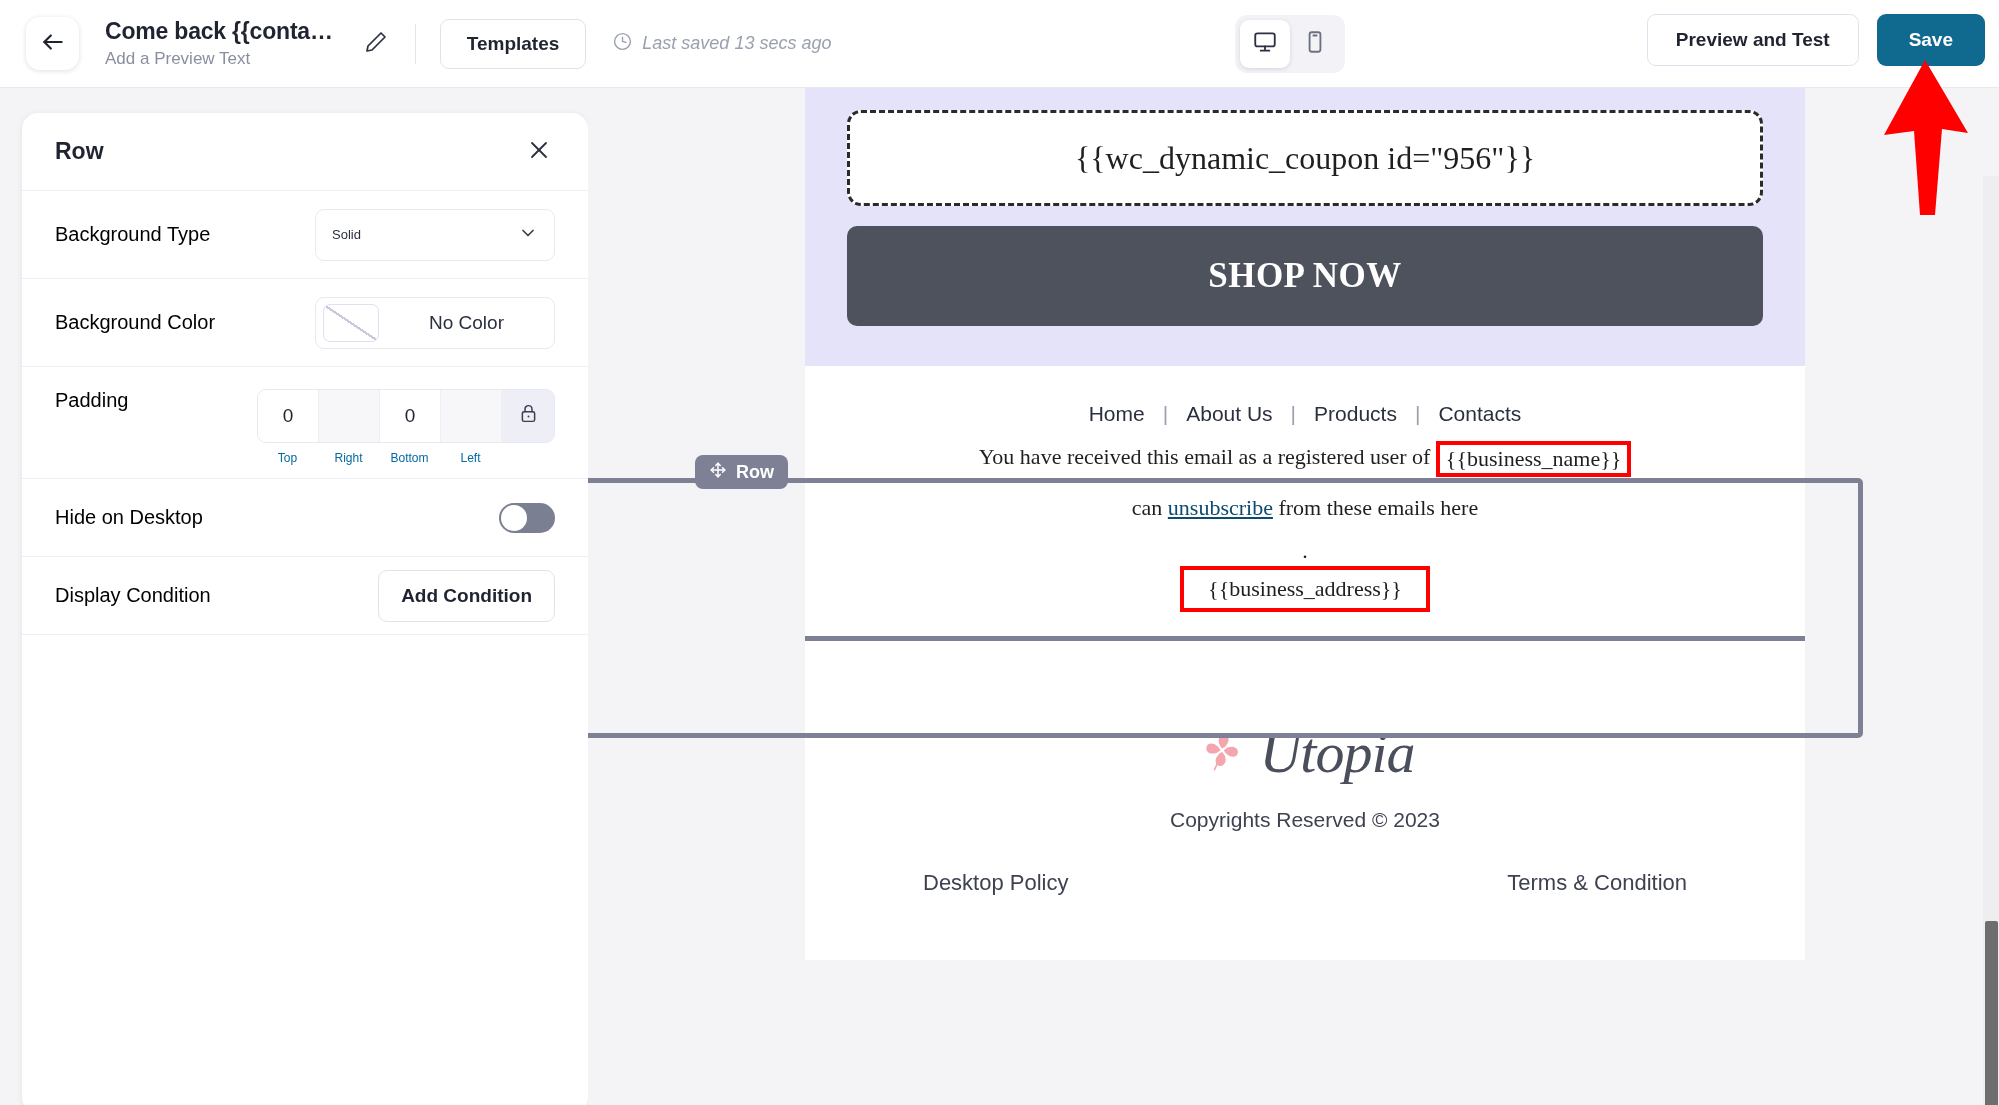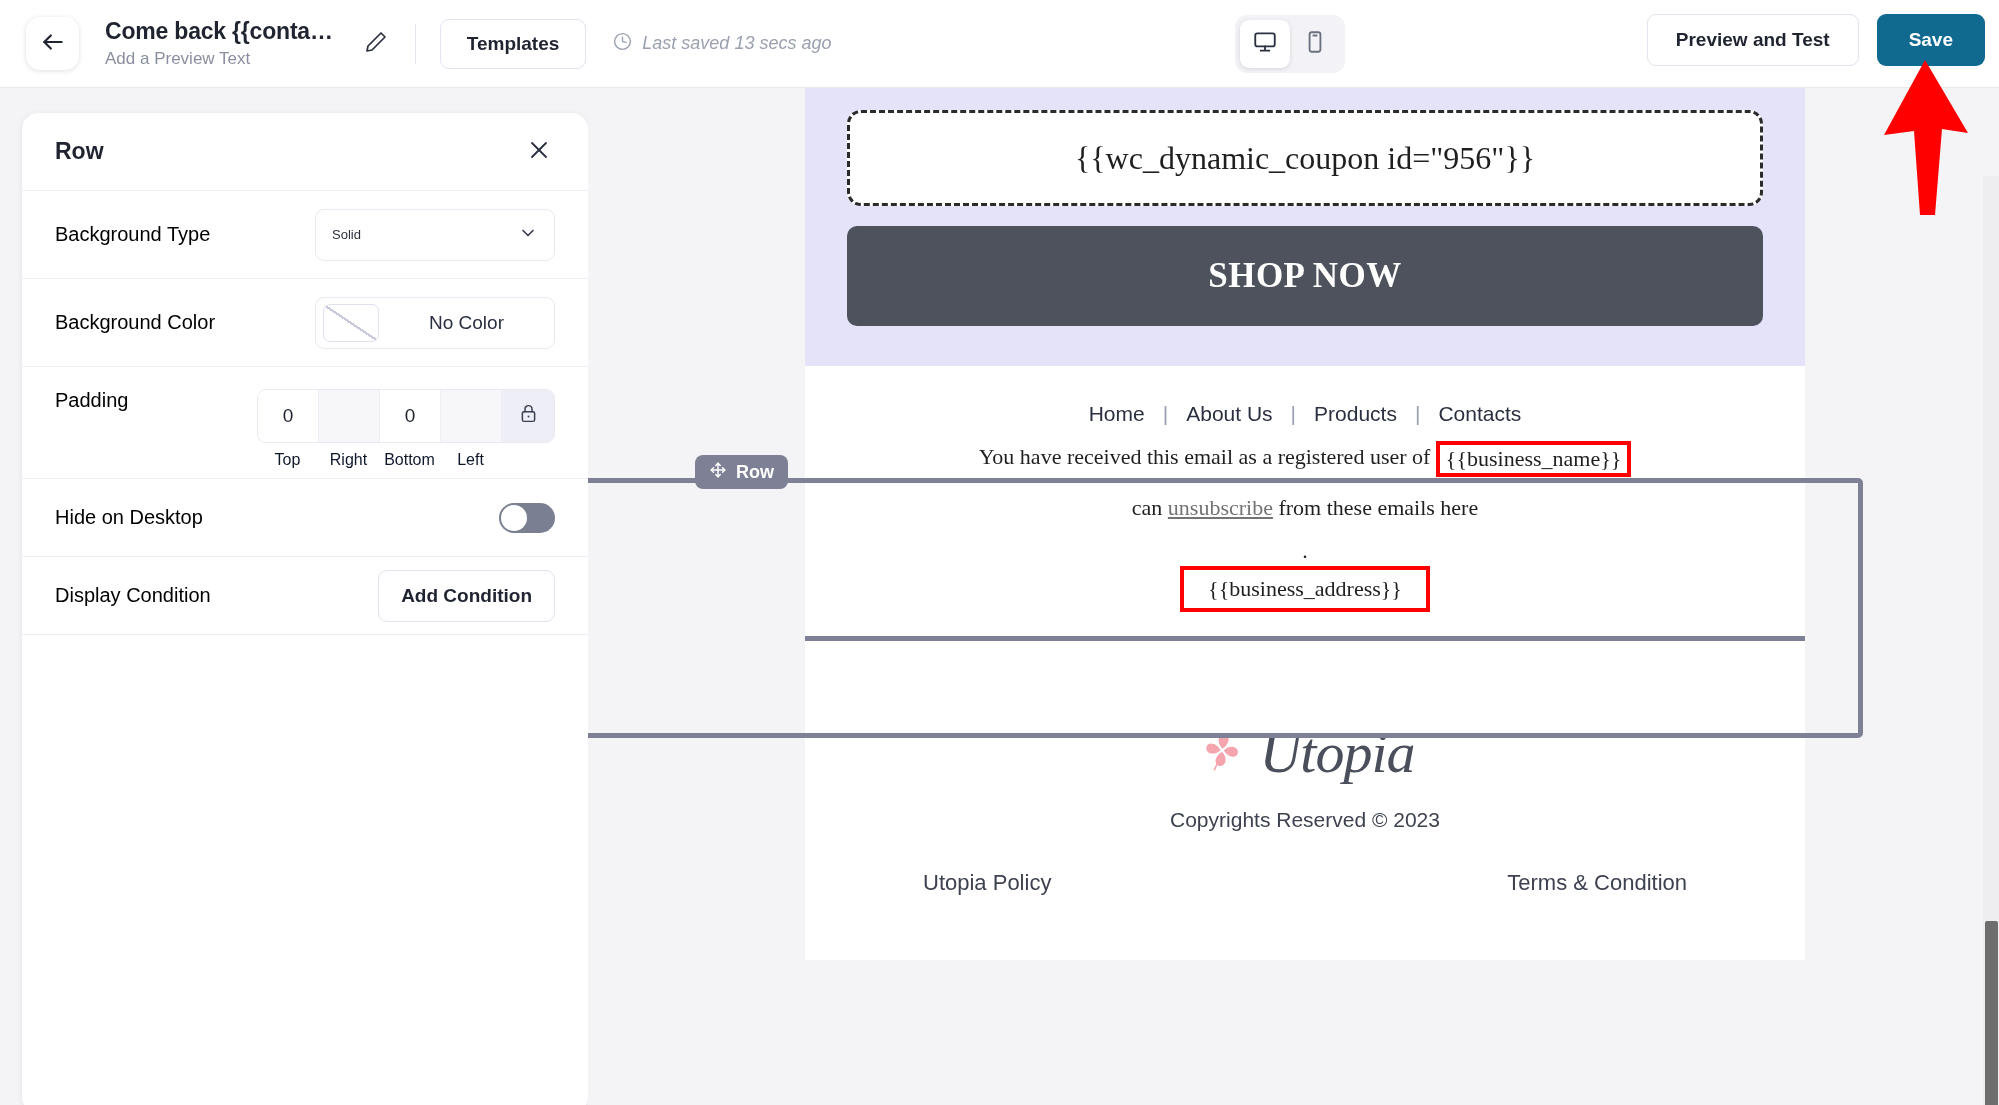--- a/index.html
+++ b/index.html
@@ -165,7 +165,7 @@
   .pad-cell.lock { width: 52px; border-right: none; background: #eeeef6; cursor: pointer; }
   .pad-cell.lock svg { width: 21px; height: 21px; }
   .pad-labels { display: flex; margin-top: 8px; }
-  .pad-lab { width: 61px; text-align: center; font-size: 16px; color: #0f172a; }
+  .pad-lab { width: 61px; text-align: center; font-size: 12px; color: #0369a1; }
   .pad-lab:last-child { width: 52px; }
 
   .toggle {

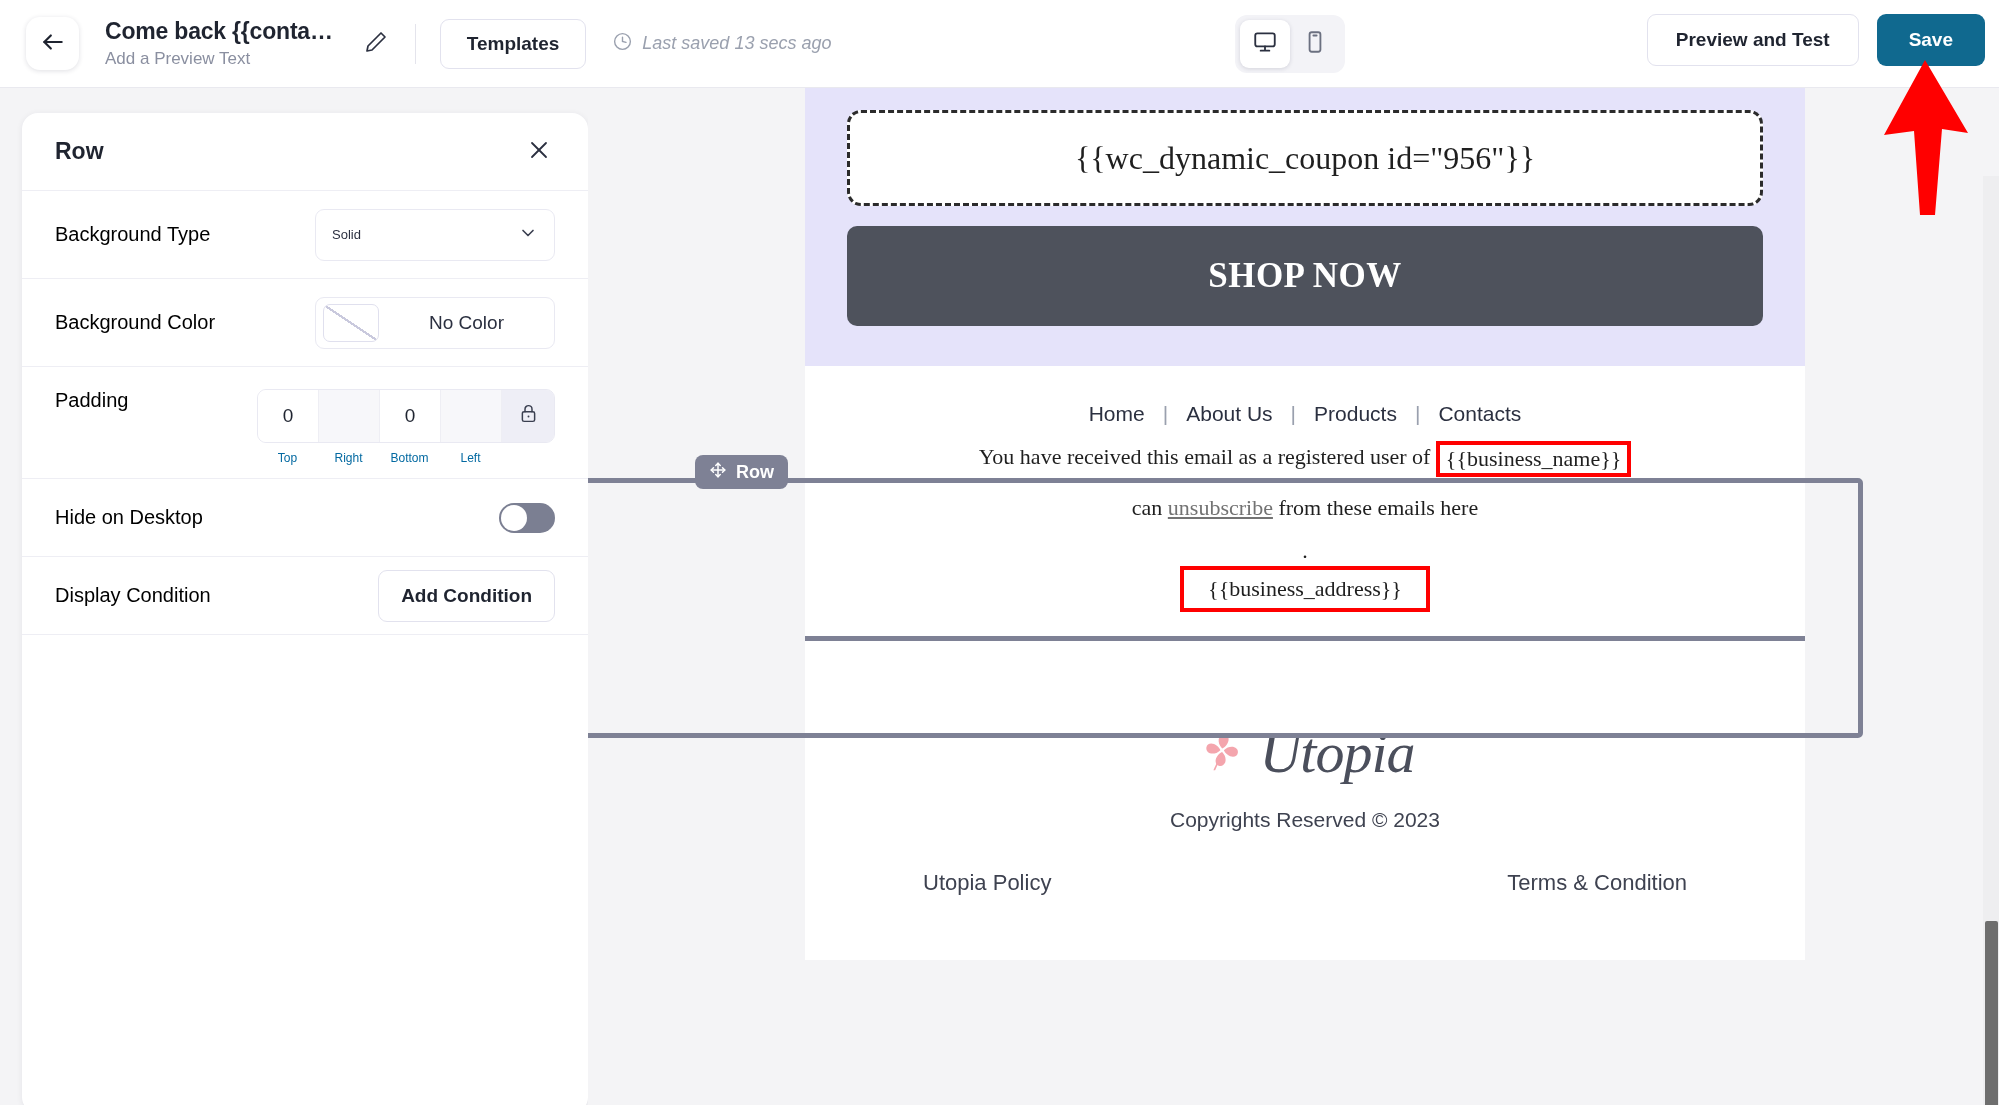--- a/index.html
+++ b/index.html
@@ -257,7 +257,7 @@
     display: inline-block; border: 4px solid #ff0000; padding: 2px 6px; line-height: 1.1;
     vertical-align: middle;
   }
-  .fline a.unsub { color: #737373; text-decoration: underline; cursor: pointer; }
+  .fline a.unsub { color: #0c4a6e; text-decoration: underline; cursor: pointer; }
   .dot-line { font-size: 22px; margin-top: 14px; color: #1f1f1f; }
   .addr-hl {
     display: inline-block; border: 4px solid #ff0000; padding: 6px 24px;

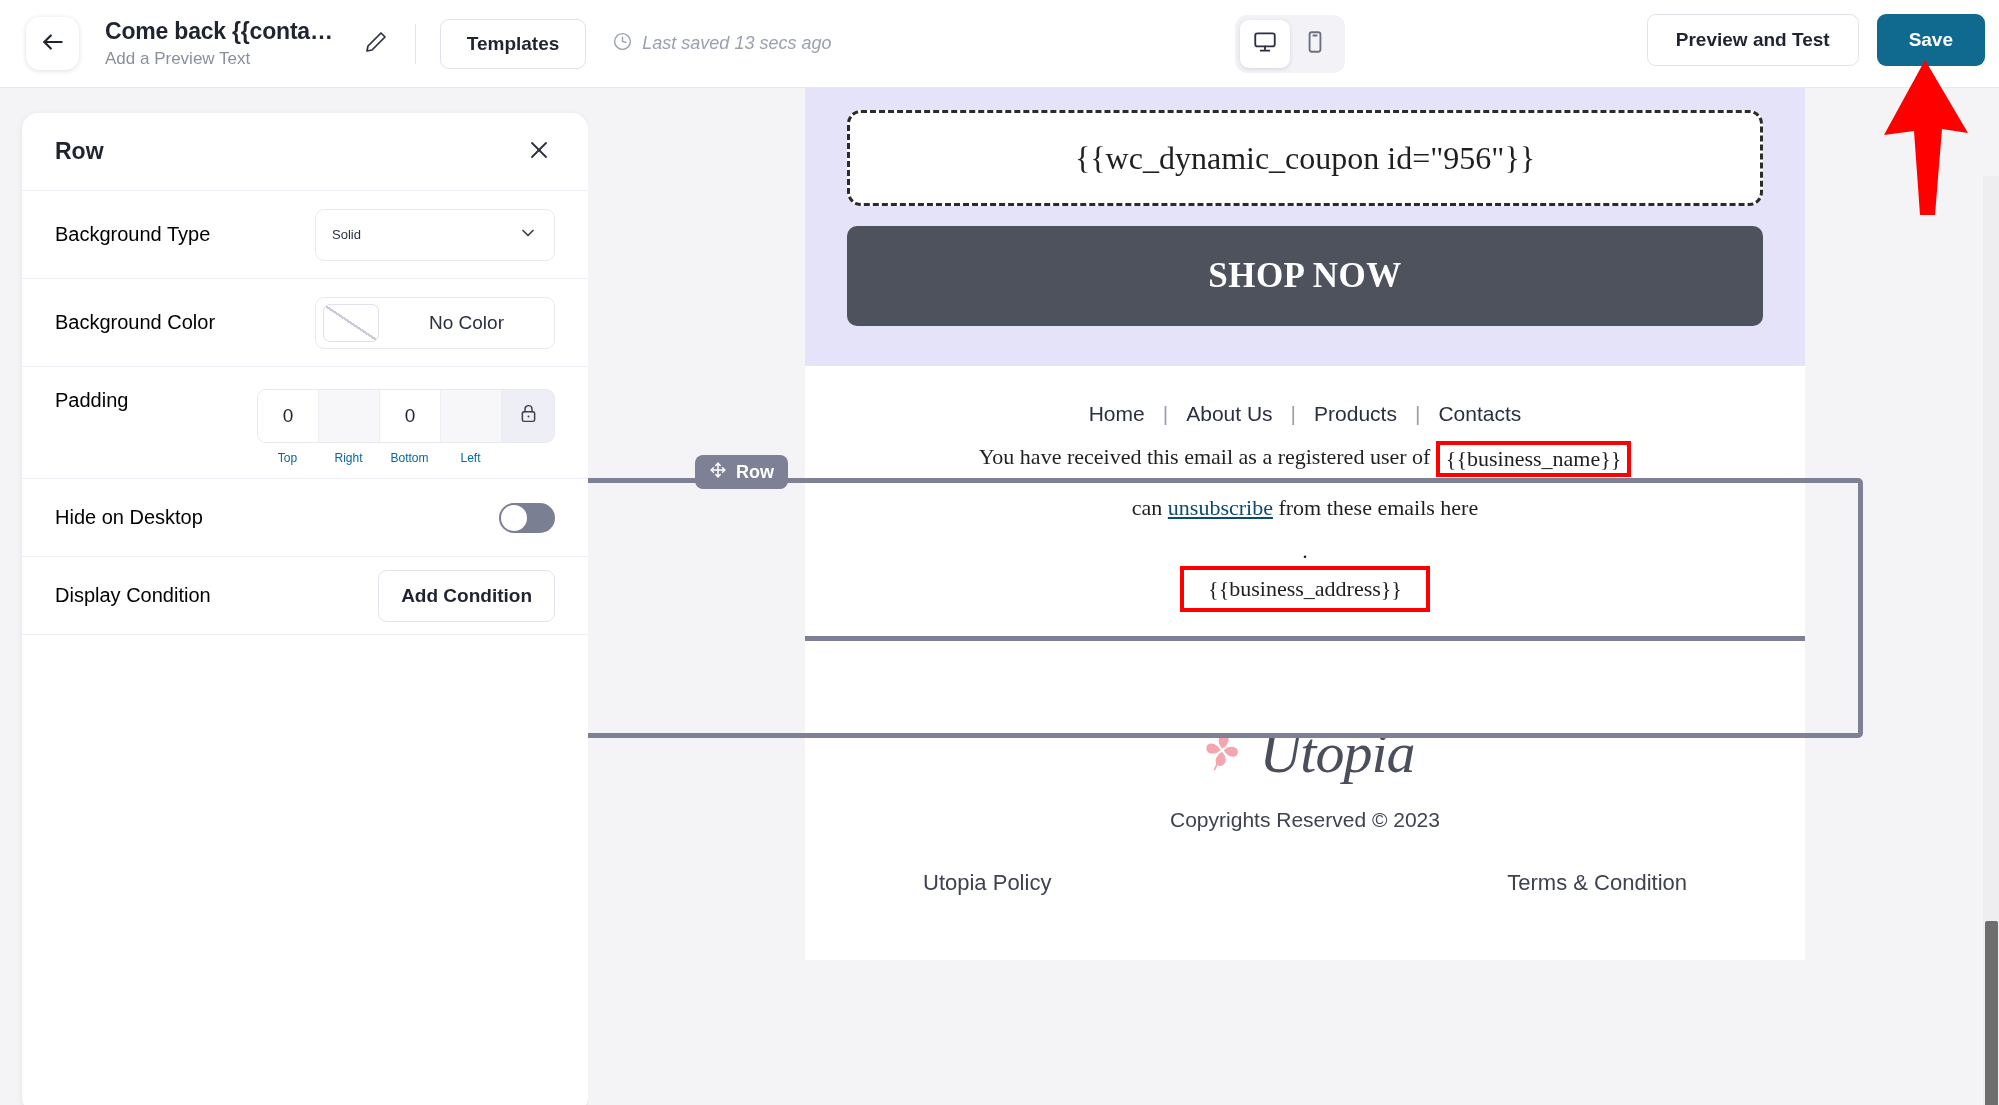--- a/index.html
+++ b/index.html
@@ -493,7 +493,7 @@
         </div>
         <div class="copyright">Copyrights Reserved © 2023</div>
         <div class="brand-links">
-          <a>Utopia Policy</a>
+          <a>Desktop Policy</a>
           <a>Terms &amp; Condition</a>
         </div>
       </div>

